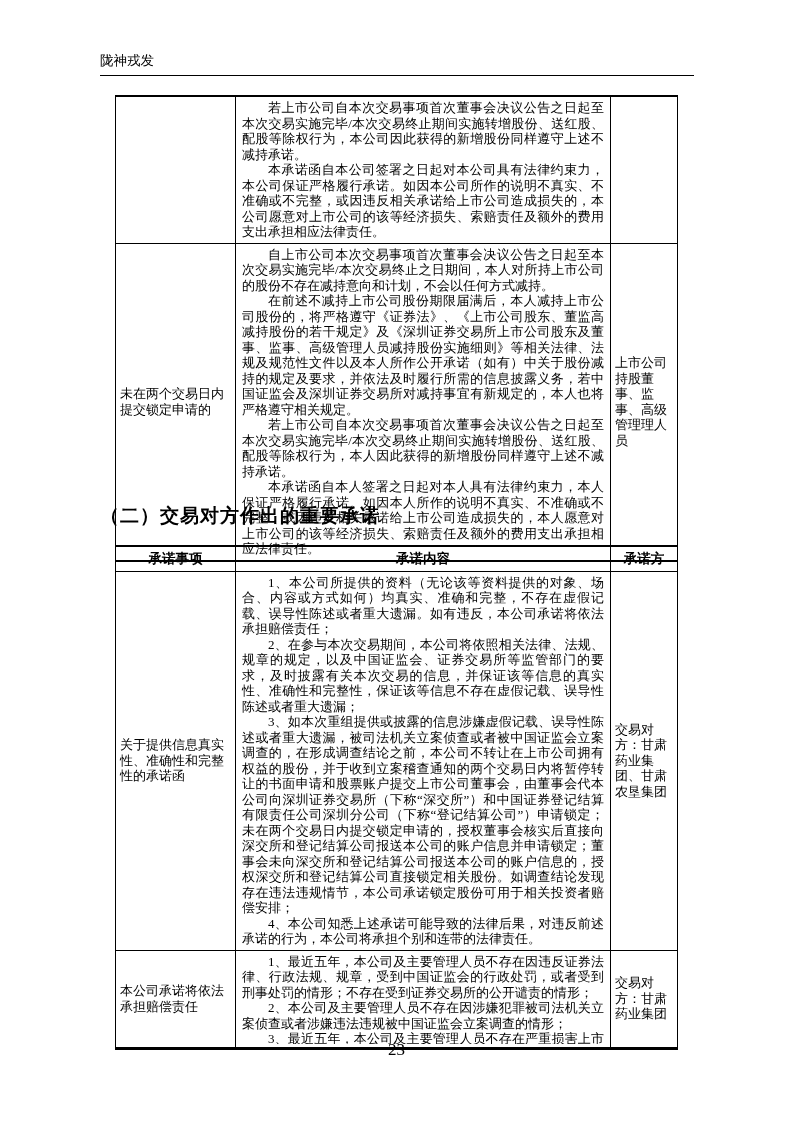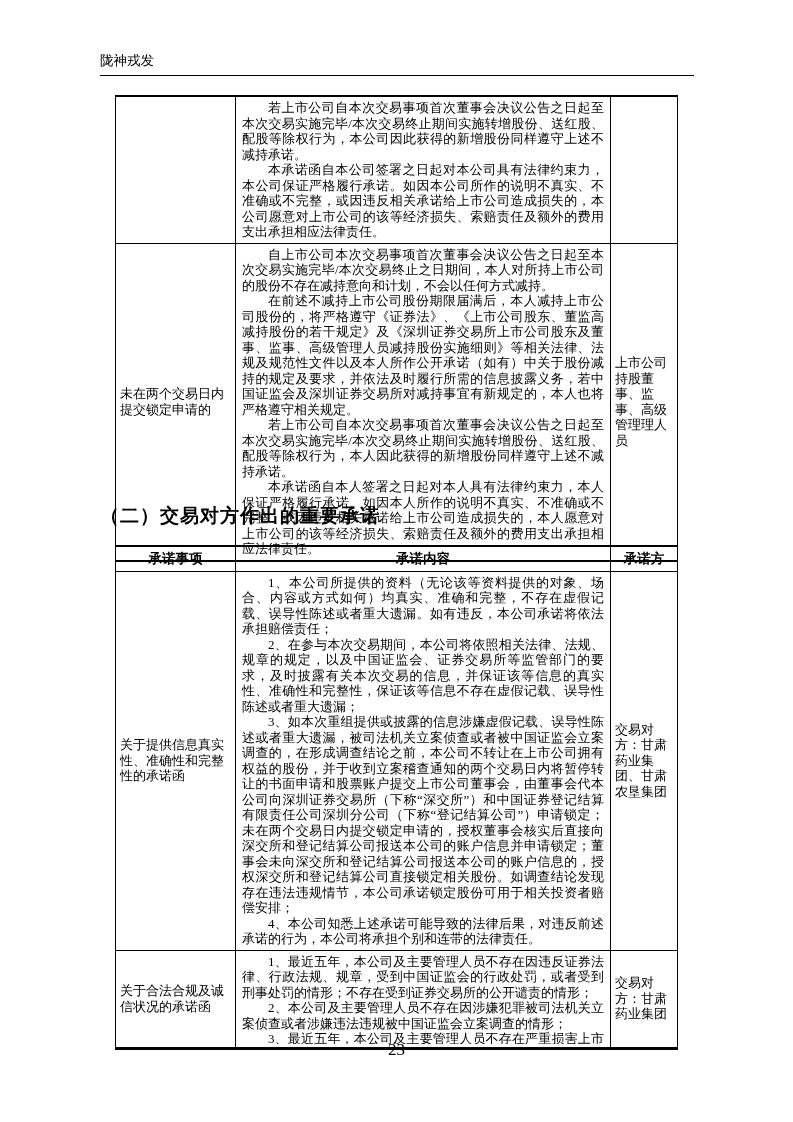--- a/index.html
+++ b/index.html
@@ -137,7 +137,7 @@
         <td class="cell-party">交易对方：甘肃药业集团、甘肃农垦集团</td>
       </tr>
       <tr>
-        <td class="cell-item">关于合法合规及诚信状况的承诺函</td>
+        <td class="cell-item">本公司承诺将依法承担赔偿责任</td>
         <td class="cell-content clip-row">
           <div class="clip-inner">
               <p class="para">1、最近五年，本公司及主要管理人员不存在因违反证券法律、行政法规、规章，受到中国证监会的行政处罚，或者受到刑事处罚的情形；不存在受到证券交易所的公开谴责的情形；</p>

